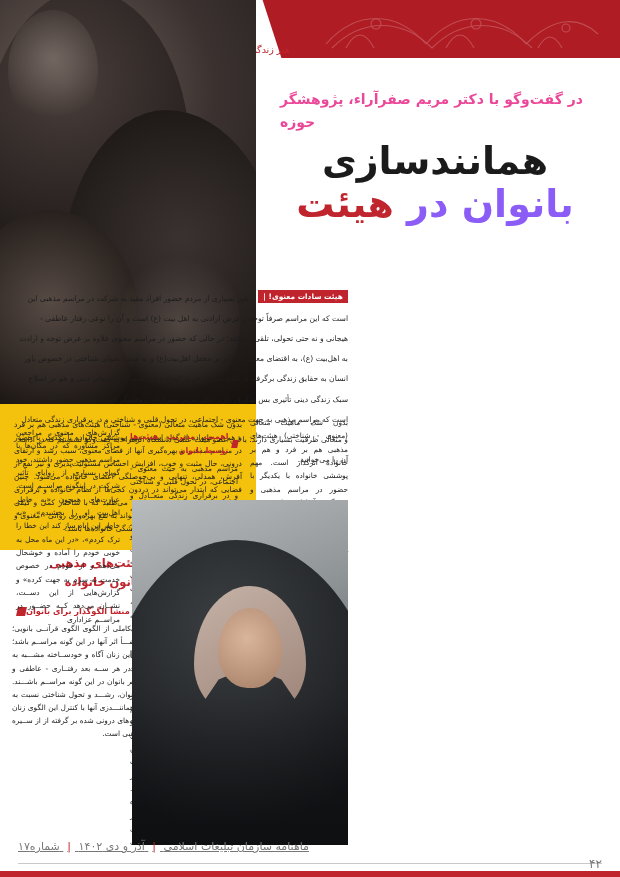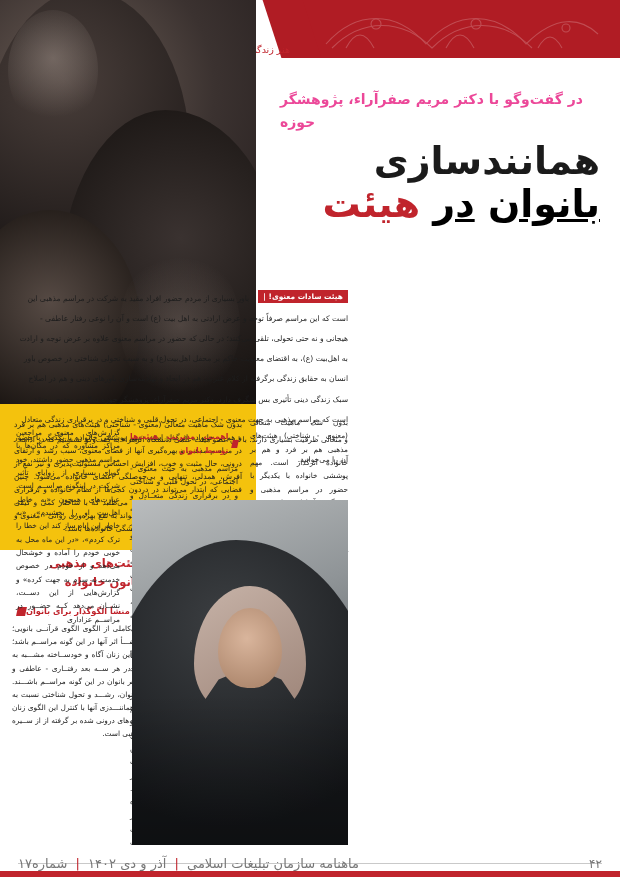--- a/index.html
+++ b/index.html
@@ -62,7 +62,7 @@
   
   .lead{position:absolute;top:88px;right:20px;width:320px;text-align:left;direction:rtl;}
   .lead div{font-size:14px;font-weight:bold;color:#ec4899;line-height:1.65;}
-  .bigtitle{position:absolute;top:140px;right:20px;width:330px;text-align:right;direction:rtl;}
+  .bigtitle{position:absolute;top:140px;right:20px;width:330px;text-align:center;direction:rtl;}
   .bigtitle .t1{font-size:38px;font-weight:bold;color:#1b1b1b;line-height:1.12;letter-spacing:-1px;}
   .bigtitle .t2{font-size:38px;font-weight:bold;line-height:1.12;letter-spacing:-1px;}
   .bigtitle .t2 .blk{color:#000000;text-decoration:underline;}

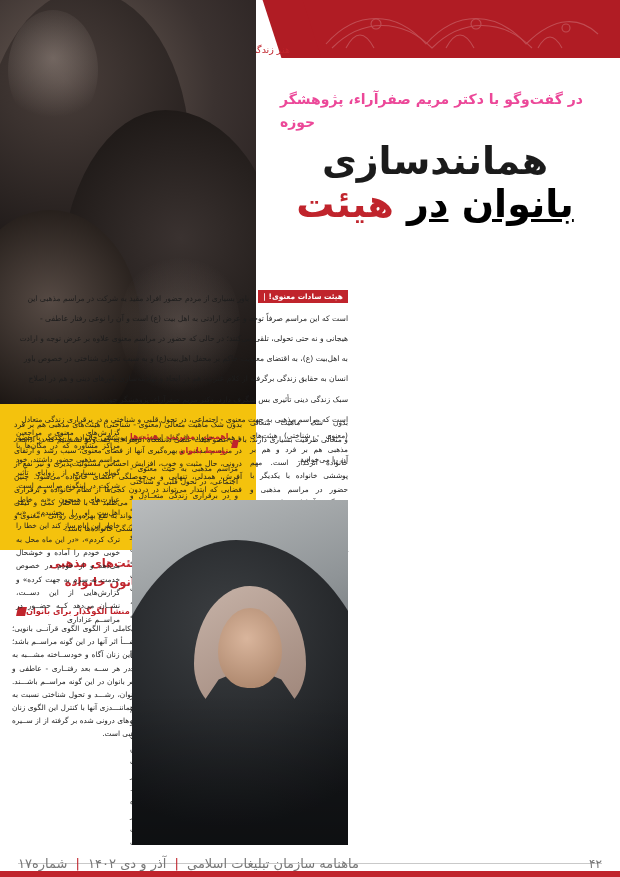--- a/index.html
+++ b/index.html
@@ -65,7 +65,7 @@
   .bigtitle{position:absolute;top:140px;right:20px;width:330px;text-align:center;direction:rtl;}
   .bigtitle .t1{font-size:38px;font-weight:bold;color:#1b1b1b;line-height:1.12;letter-spacing:-1px;}
   .bigtitle .t2{font-size:38px;font-weight:bold;line-height:1.12;letter-spacing:-1px;}
-  .bigtitle .t2 .blk{color:#000000;text-decoration:underline;}
+  .bigtitle .t2 .blk{color:#8b5cf6;}
   .bigtitle .t2 .red{color:#c0242c;}
 
   

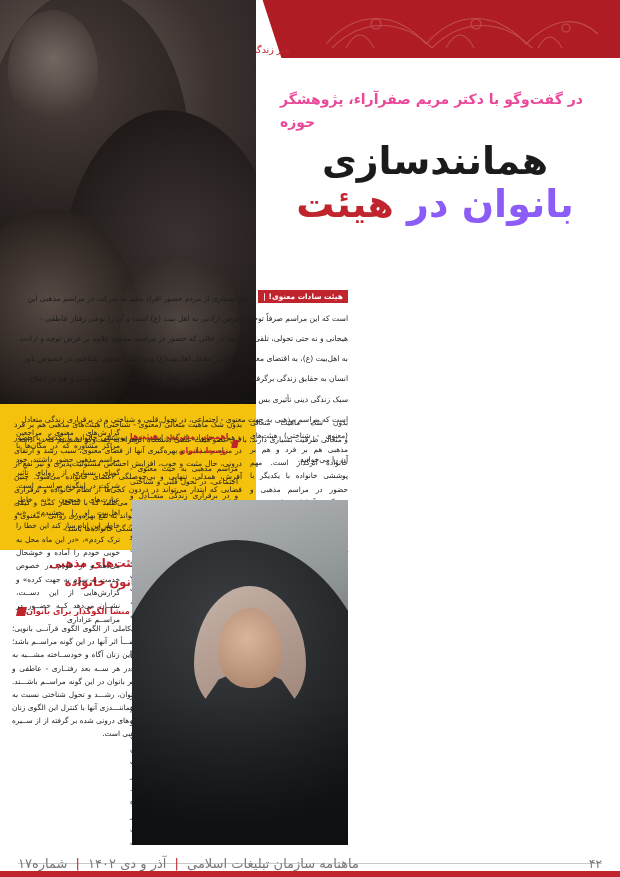--- a/index.html
+++ b/index.html
@@ -98,7 +98,7 @@
   .footer{position:absolute;bottom:0;left:0;width:620px;height:32px;background:#ffffff;}
   .footer .bar{position:absolute;bottom:13px;left:18px;width:584px;height:1px;background:#c9c9c9;}
   .footer .pno{position:absolute;bottom:6px;right:18px;font-size:12px;color:#777;direction:rtl;}
-  .footer .meta{position:absolute;bottom:6px;left:18px;font-size:13px;color:#777;direction:rtl;}
+  .footer .meta{position:absolute;bottom:24px;left:18px;font-size:11px;color:#777;direction:rtl;text-decoration:underline;}
   .footer .dot{color:#c0242c;margin:0 4px;}
 
   .red-strip{position:absolute;bottom:0;left:0;width:620px;height:6px;background:#c0242c;}

